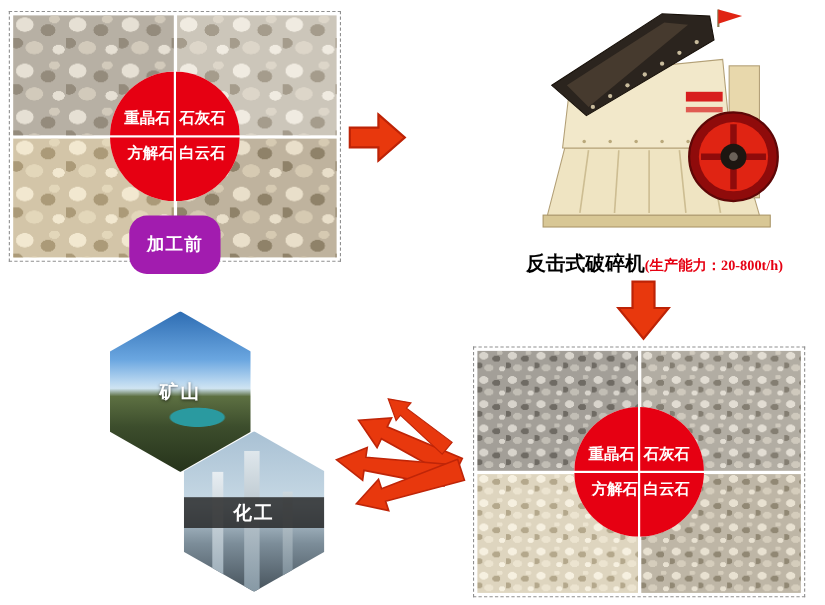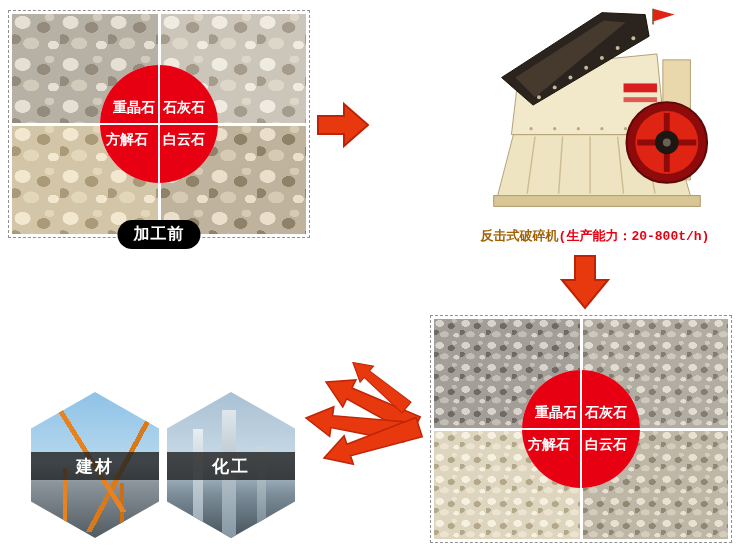--- a/index.html
+++ b/index.html
@@ -5,7 +5,7 @@
   html,body { margin:0; padding:0; background:#fff; }
   .page {
     position:relative; width:750px; height:550px; background:#ffffff;
-    font-family:Liberation Mono, monospace; overflow:hidden;
+    font-family:Liberation Serif, serif; overflow:hidden;
   }
 
   

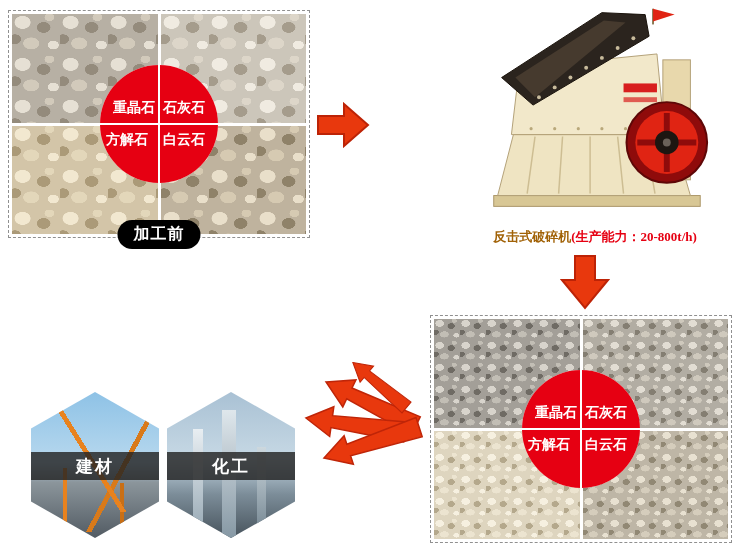--- a/index.html
+++ b/index.html
@@ -53,7 +53,7 @@
   }
   .q1 { align-items:flex-end;   justify-content:flex-end;   padding:0 3px 6px 0; }
   .q2 { align-items:flex-end;   justify-content:flex-start; padding:0 0 6px 3px; }
-  .q3 { align-items:flex-start; justify-content:flex-end;   padding:6px 10px 0 0; }
+  .q3 { align-items:flex-start; justify-content:flex-end;   padding:6px 0 0 0; }
   .q4 { align-items:flex-start; justify-content:flex-start; padding:6px 0 0 3px; }
 
   .badge {

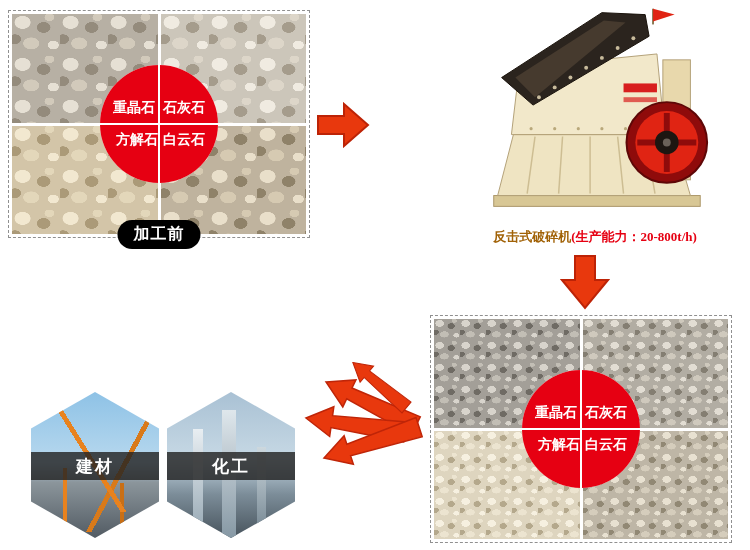--- a/index.html
+++ b/index.html
@@ -58,8 +58,8 @@
 
   .badge {
     position:absolute; left:50%; transform:translateX(-50%);
-    background:#000000; color:#fff; font-weight:bold; font-size:16px;
-    padding:4px 16px; border-radius:16px; white-space:nowrap; z-index:5;
+    background:#a21caf; color:#fff; font-weight:bold; font-size:16px;
+    padding:16px 16px; border-radius:16px; white-space:nowrap; z-index:5;
     letter-spacing:1px;
   }
   .badge-bottom { bottom:-12px; }

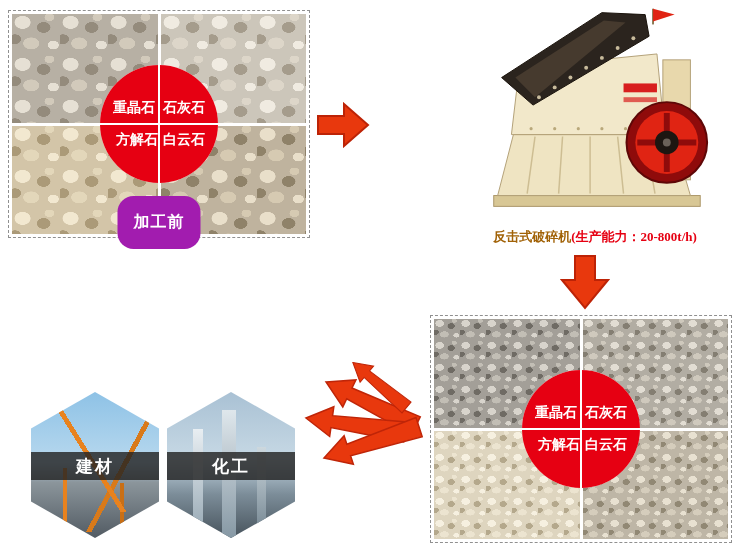--- a/index.html
+++ b/index.html
@@ -77,7 +77,7 @@
     position:absolute; left:440px; top:227px; width:310px; text-align:center;
     white-space:nowrap;
   }
-  .m-name { font-size:13px; font-weight:bold; color:#a16207; }
+  .m-name { font-size:18px; font-weight:bold; color:#000000; }
   .m-cap  { font-size:13px; font-weight:bold; color:#e60012; }
 
   

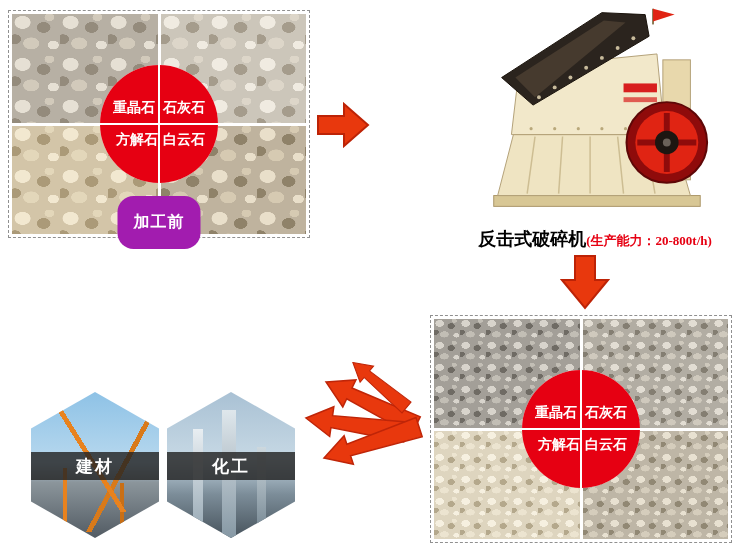--- a/index.html
+++ b/index.html
@@ -230,6 +230,9 @@
     </svg>
   </div>
 
+  <div class="hex hex-mine-photo" id="hex-mine">
+    <div class="label">矿山</div>
+  </div>
   <div class="hex hex-build-photo" id="hex-build">
     <div class="band">建材</div>
   </div>

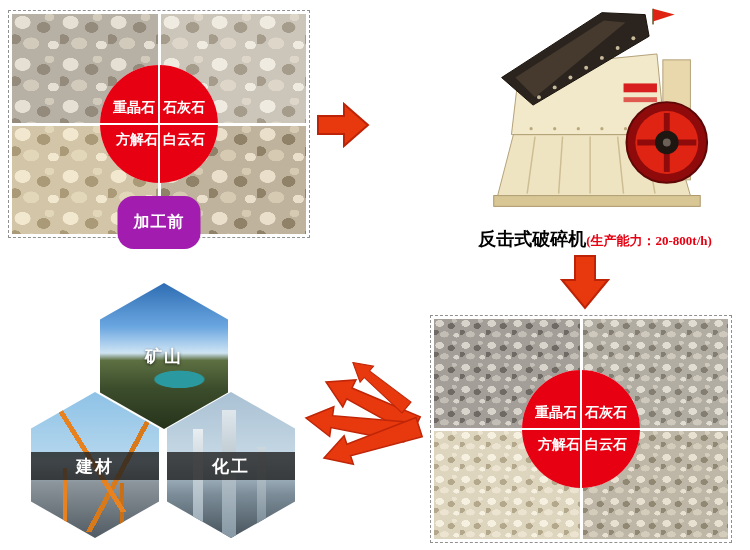--- a/index.html
+++ b/index.html
@@ -233,9 +233,6 @@
   <div class="hex hex-mine-photo" id="hex-mine">
     <div class="label">矿山</div>
   </div>
-  <div class="hex hex-build-photo" id="hex-build">
-    <div class="band">建材</div>
-  </div>
   <div class="hex hex-chem-photo" id="hex-chem">
     <div class="band">化工</div>
   </div>

